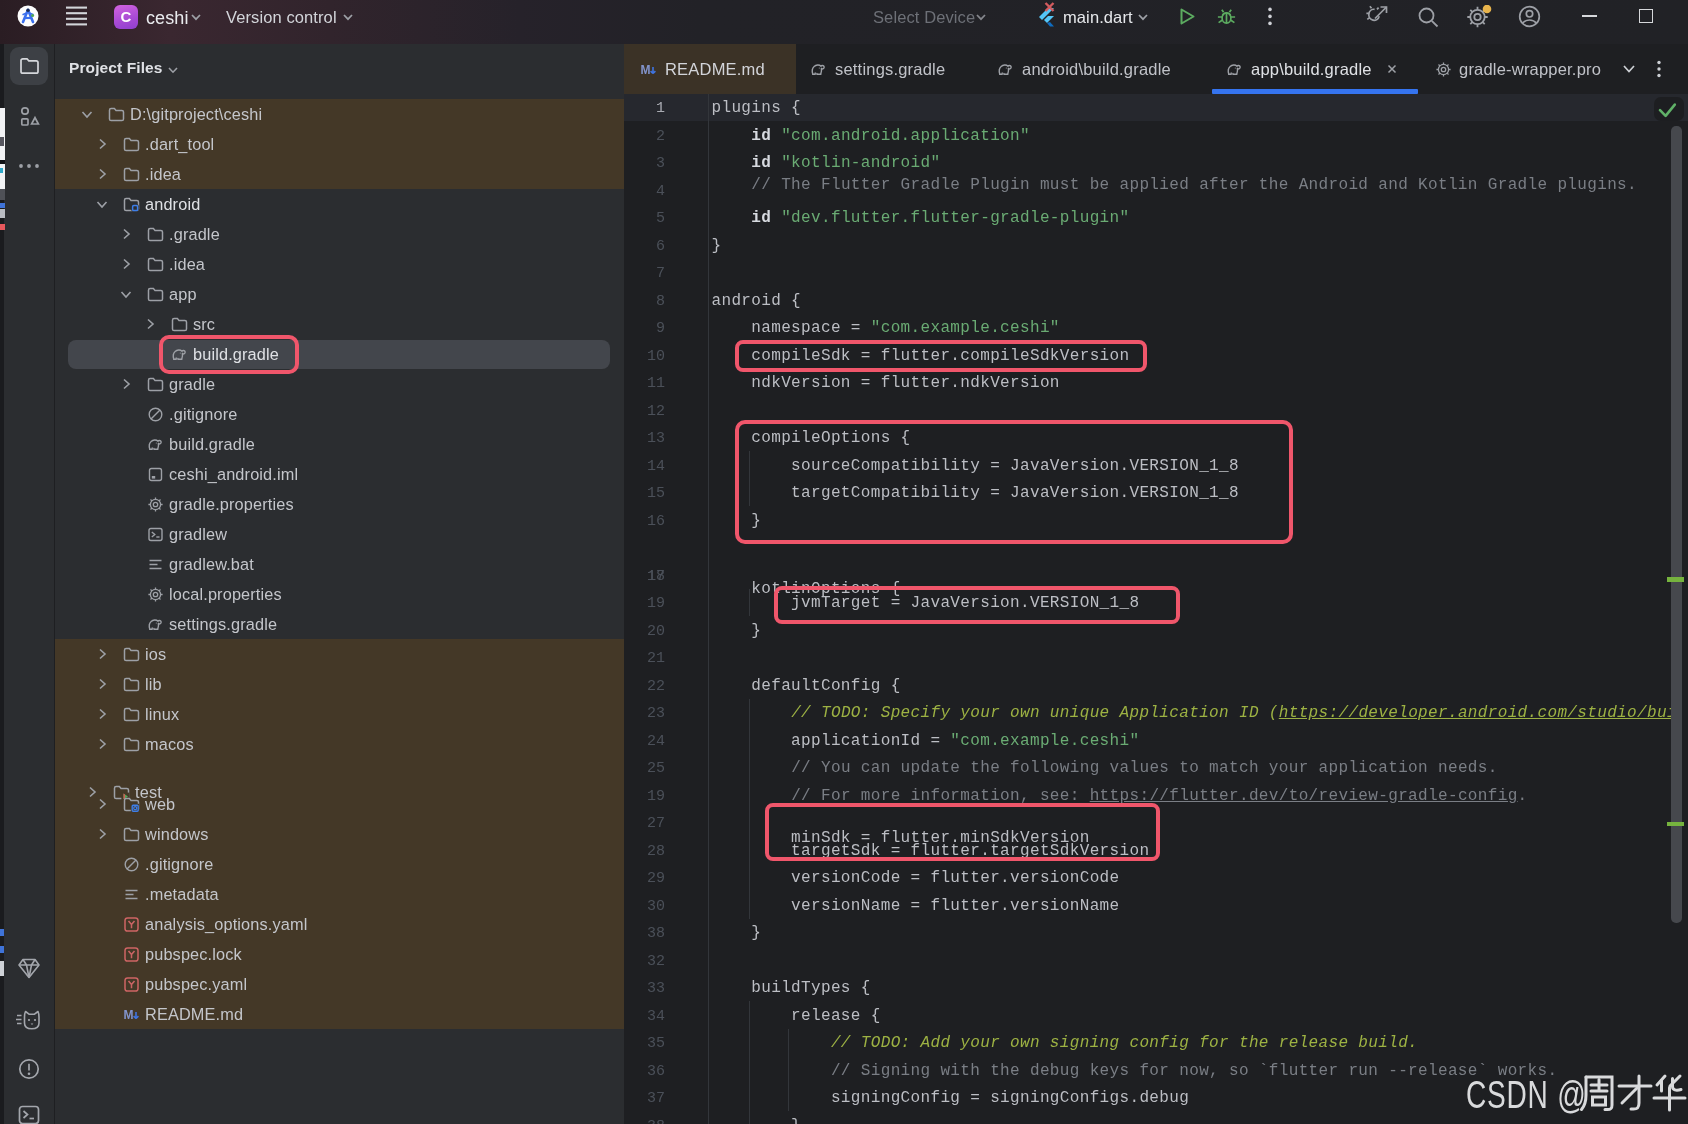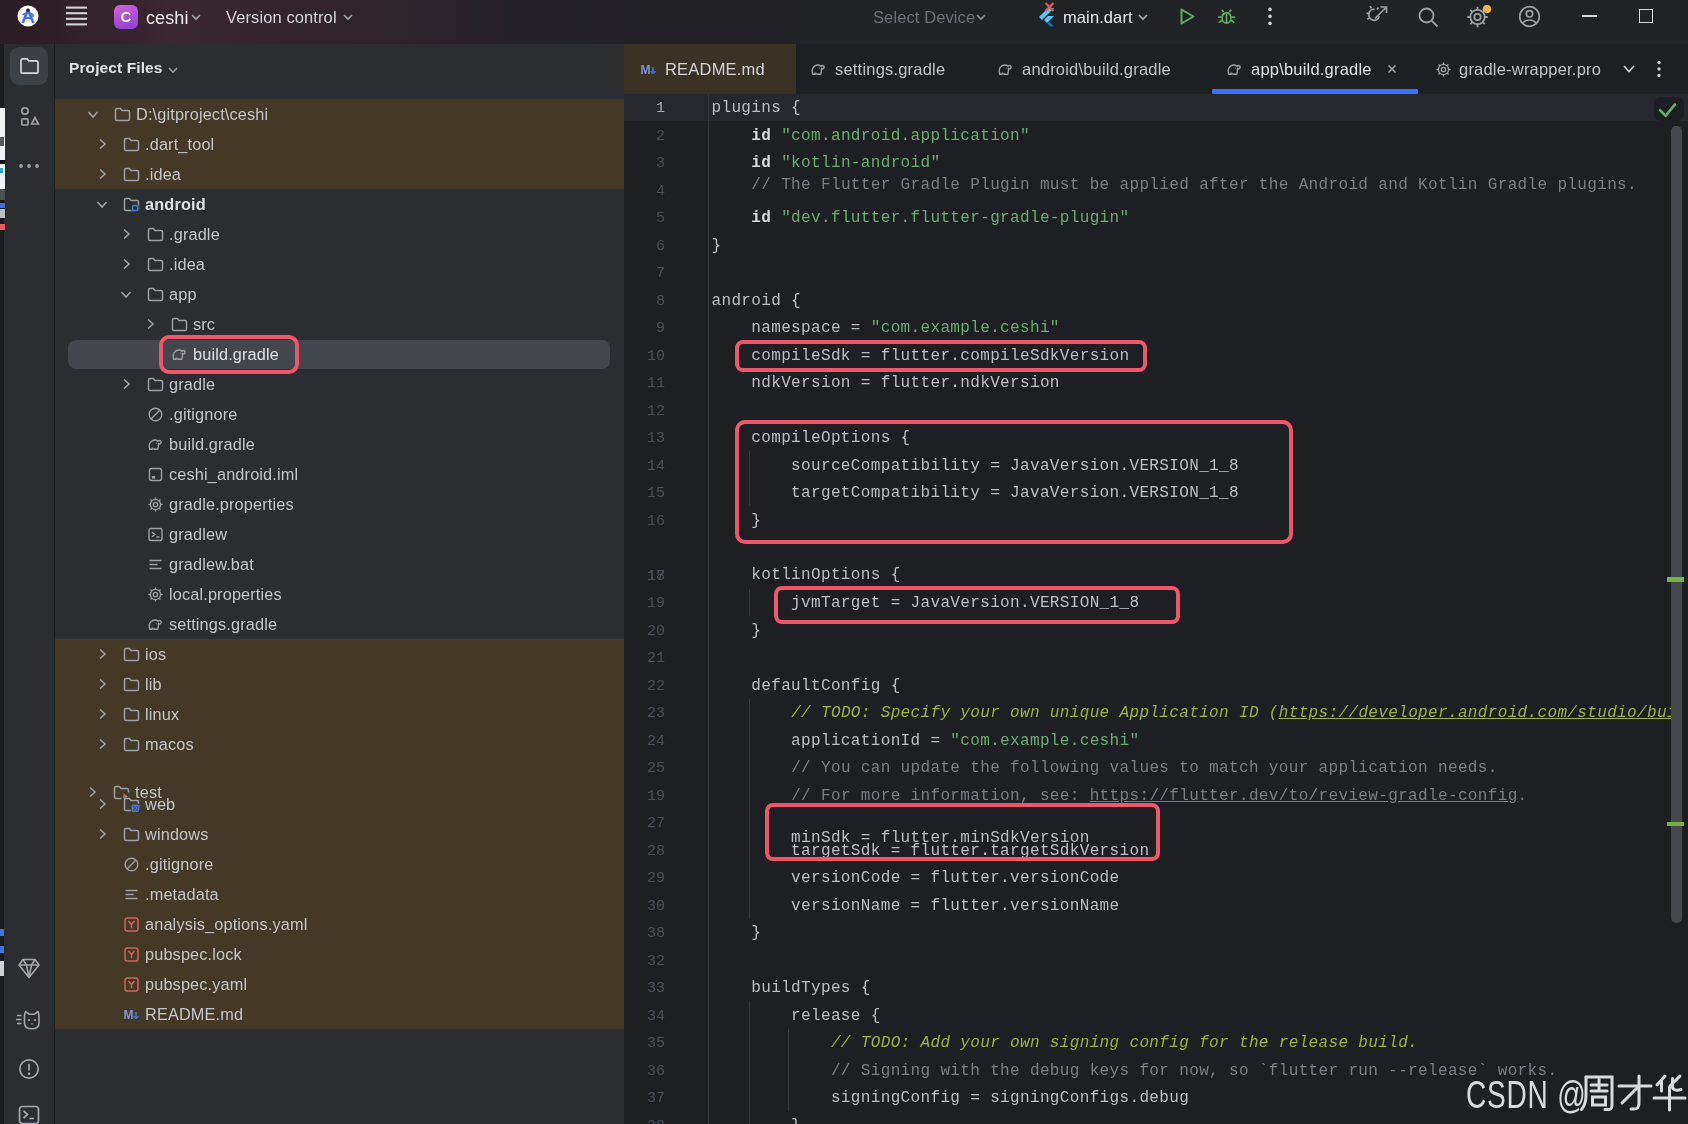--- a/index.html
+++ b/index.html
@@ -199,7 +199,7 @@
       <path d="M3,4 L7,8.2 L11,4" stroke="#9da0a6" stroke-width="1.6" fill="none"></path>
     </svg>
 <div class="abs" style="left:68px;top:340px;width:542px;height:29px;border-radius:8px;background:#43464c"></div>
-<div class="tr" style="top:99px;padding-left:30px">
+<div class="tr" style="top:99px;padding-left:24px">
       <svg class="chv" viewBox="0 0 16 16">
         <path d="M3.5,6 L8,11 L12.5,6" stroke="#9da0a6" stroke-width="1.6" fill="none"></path>
       </svg>

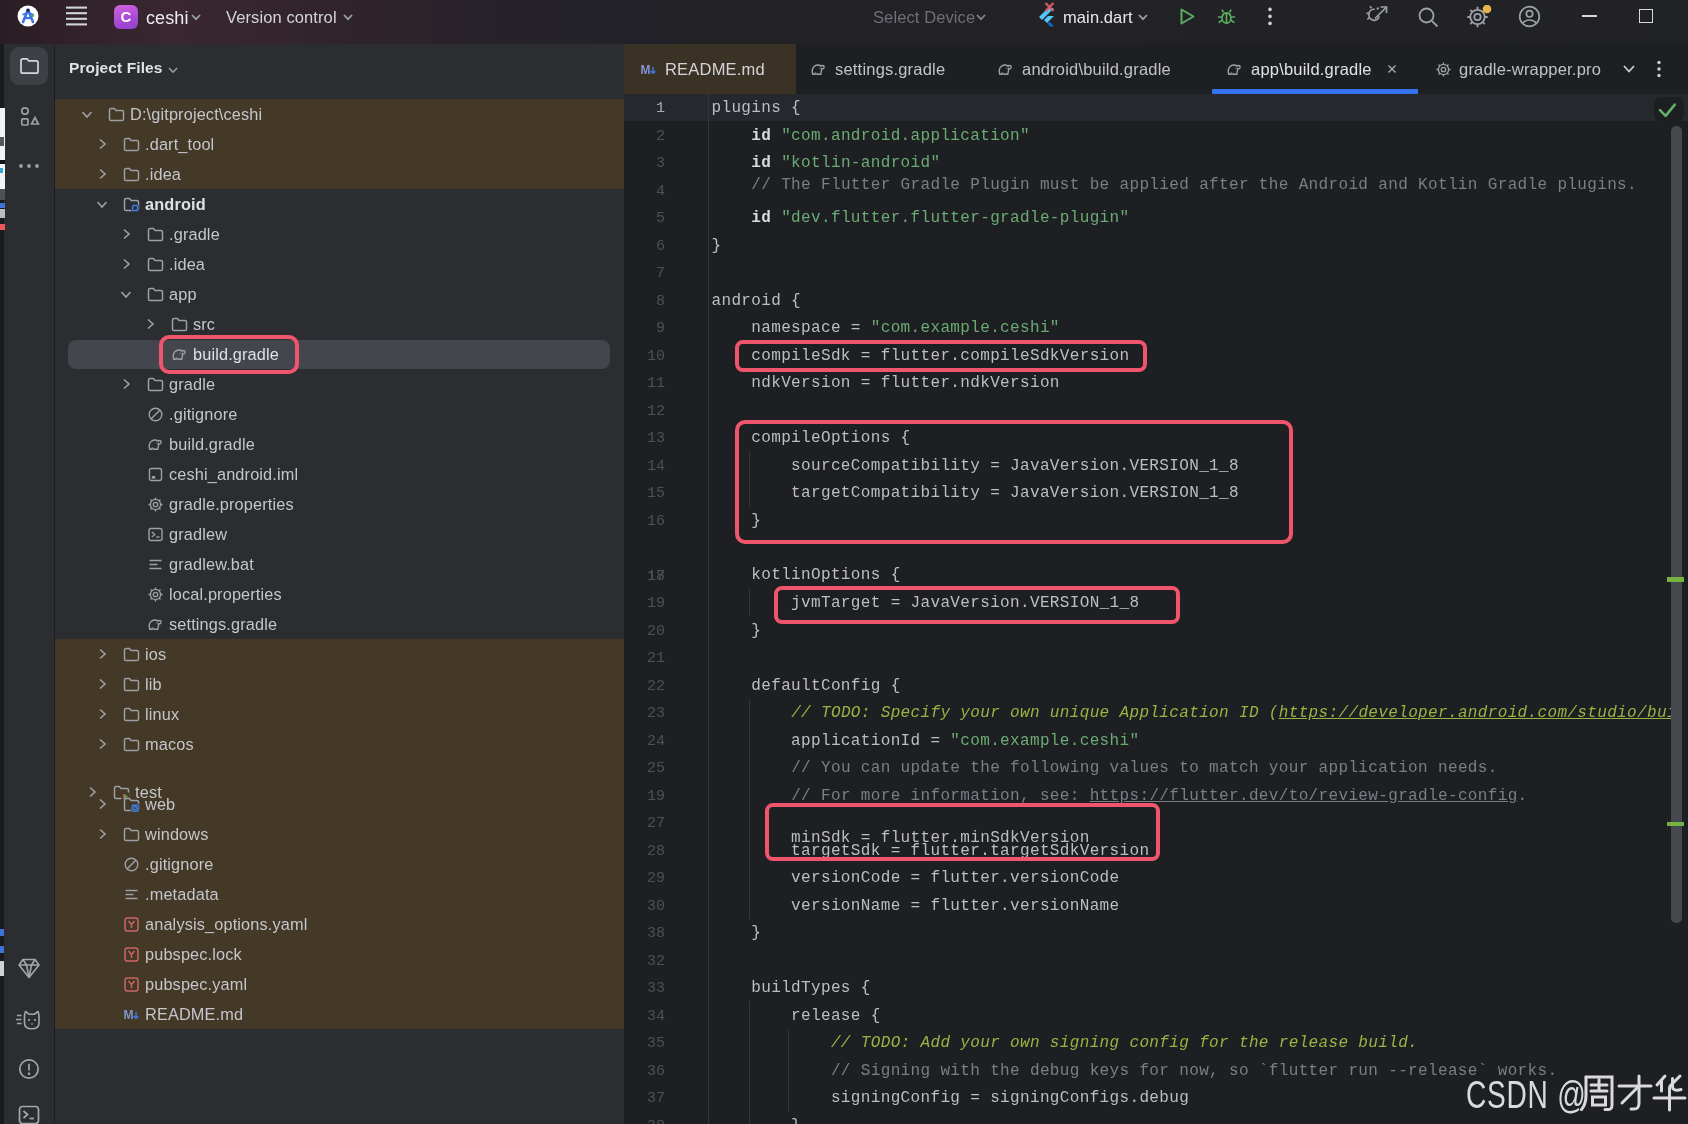--- a/index.html
+++ b/index.html
@@ -235,7 +235,7 @@
 <rect x="8.2" y="8.2" width="7.6" height="7.6" rx="2" fill="#2b2d30"></rect>
 <rect x="9.6" y="9.6" width="5" height="5" rx="1.2" stroke="#3d7ee8" stroke-width="1.5" fill="none"></rect>
       </svg>
-      <span style="font-weight:bold;color:#dfe1e5">android</span>
+      <span style="font-weight:normal;color:#dfe1e5">android</span>
     </div>
 <div class="tr" style="top:219px;padding-left:63px">
       <svg class="chv" viewBox="0 0 16 16">

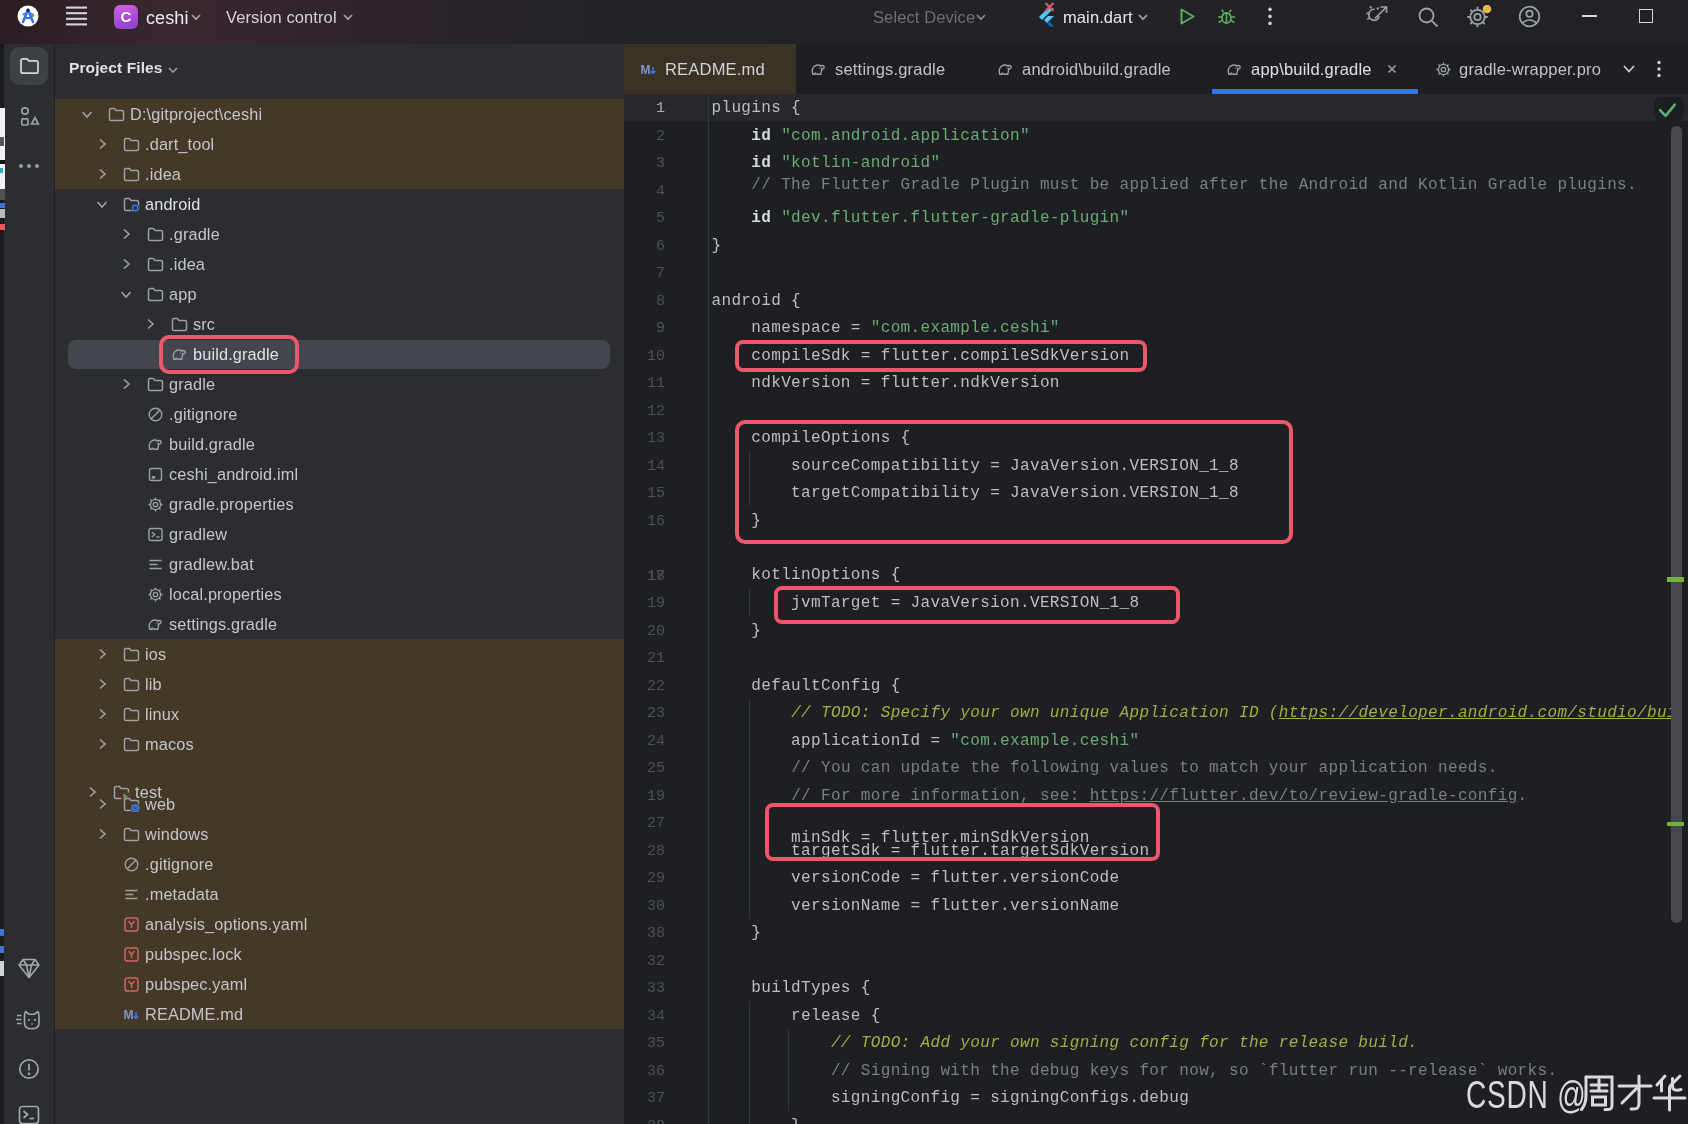--- a/index.html
+++ b/index.html
@@ -594,7 +594,7 @@
 <div class="ln" style="top:507.70000000000005px">    }</div>
 <div class="gn" style="top:563px;color:#4b5059">17</div>
 <div class="gn" style="top:562.7px;color:#4b5059">18</div>
-<div class="ln" style="top:562px">    kotlinOptions {</div>
+<div class="ln" style="top:576px">    kotlinOptions {</div>
 <div class="gn" style="top:590.2px;color:#4b5059">19</div>
 <div class="ln" style="top:590.2px">        jvmTarget = JavaVersion.VERSION_1_8</div>
 <div class="gn" style="top:617.7px;color:#4b5059">20</div>

